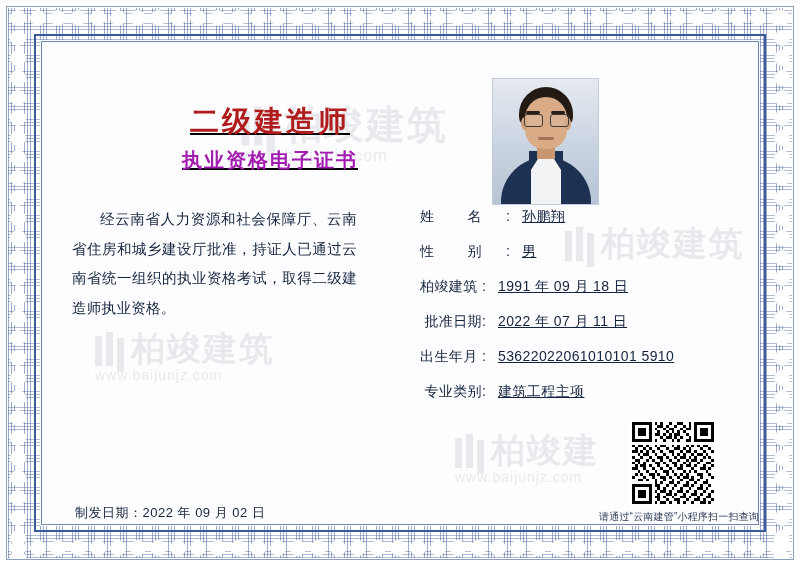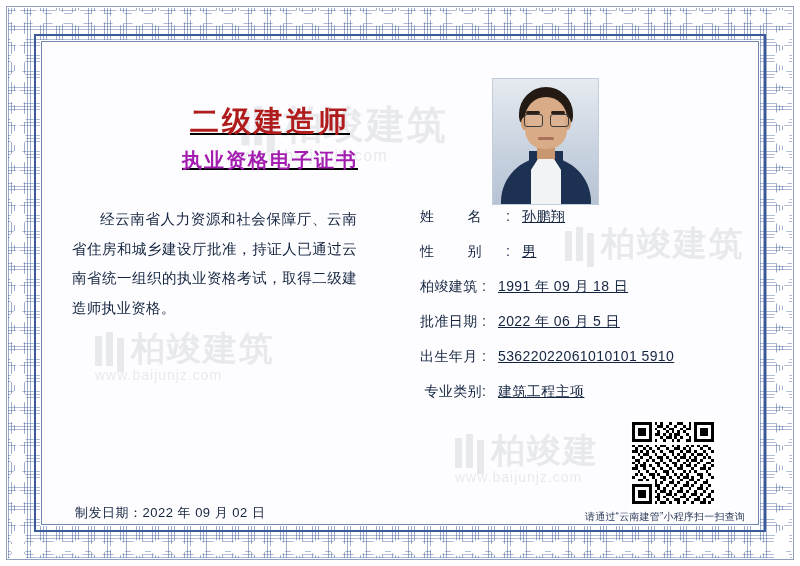--- a/index.html
+++ b/index.html
@@ -440,7 +440,7 @@
     </div>
 
     <div class="field-row">
-      <div class="field-label" style="width:62px;flex:0 0 62px;">批准日期</div>
+      <div class="field-label" style="width:62px;flex:0 0 62px;text-align:right;">批准日期</div>
       <div class="field-colon">:</div>
       <div class="field-value">2022 年 06 月 5 日</div>
     </div>

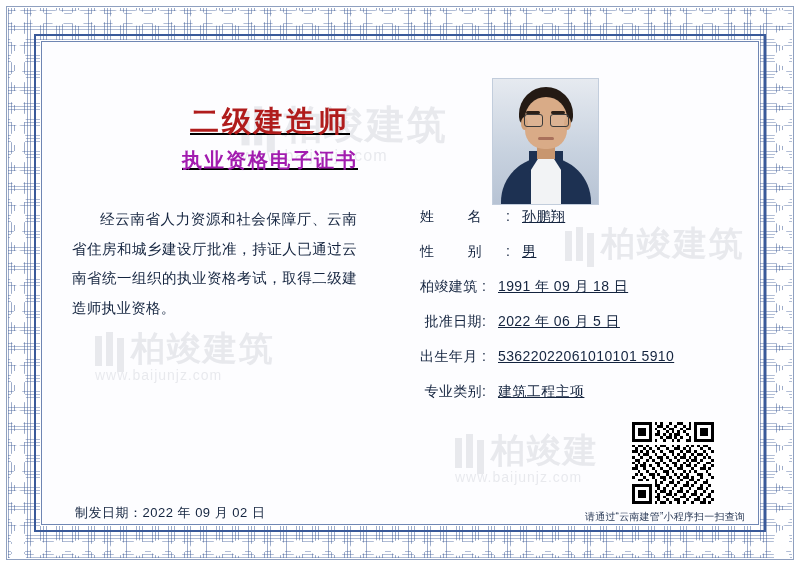--- a/index.html
+++ b/index.html
@@ -442,7 +442,7 @@
     <div class="field-row">
       <div class="field-label" style="width:62px;flex:0 0 62px;text-align:right;">批准日期</div>
       <div class="field-colon">:</div>
-      <div class="field-value">2022 年 06 月 5 日</div>
+      <div class="field-value">2022 年 07 月 11 日</div>
     </div>
 
     <div class="field-row">

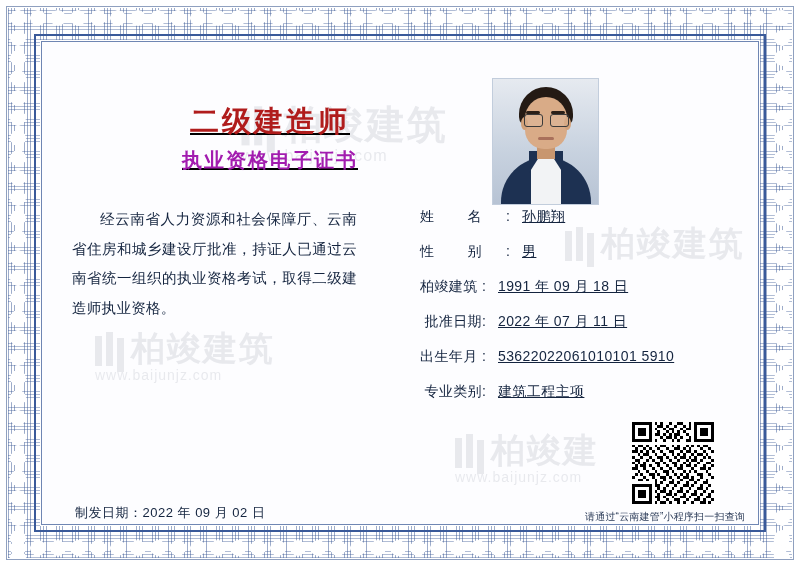--- a/index.html
+++ b/index.html
@@ -338,7 +338,7 @@
   .qr svg { display: block; }
   .qr-caption {
     position: absolute;
-    left: 585px;
+    left: 599px;
     top: 510px;
     font-size: 10px;
     color: #2a3a57;

